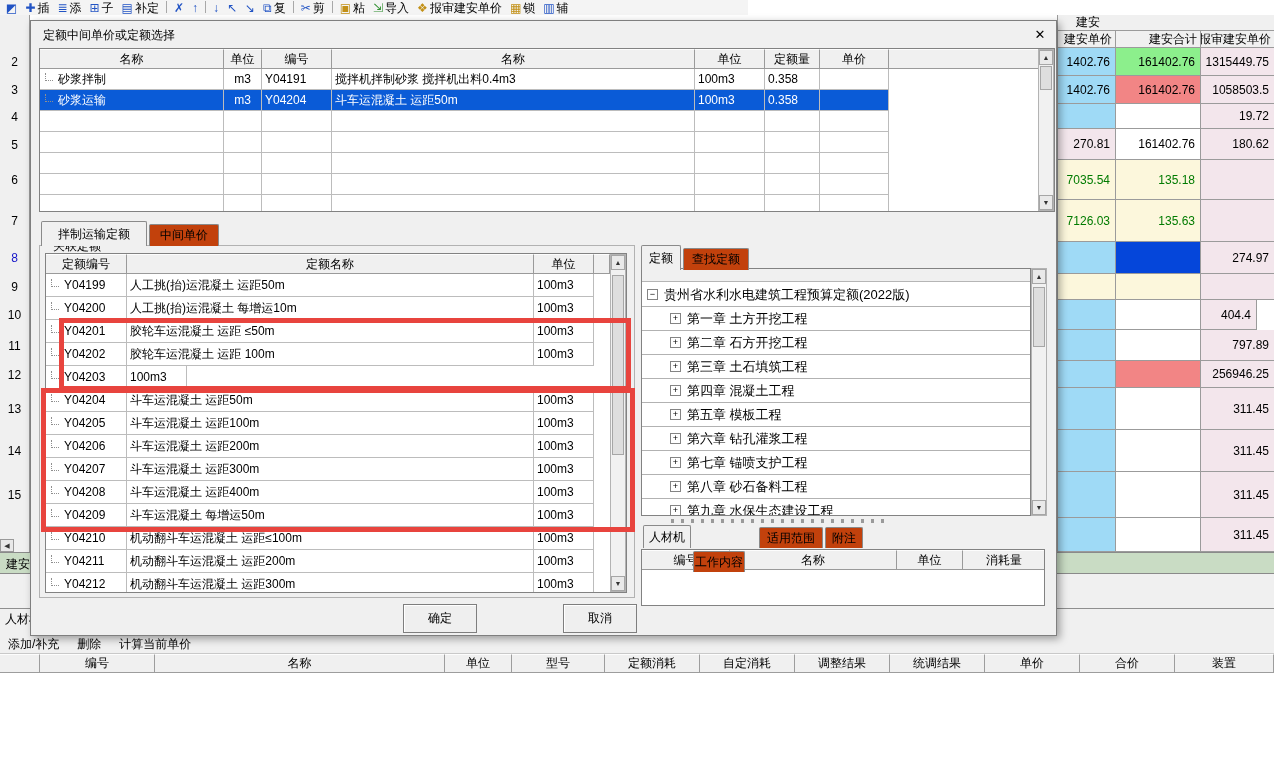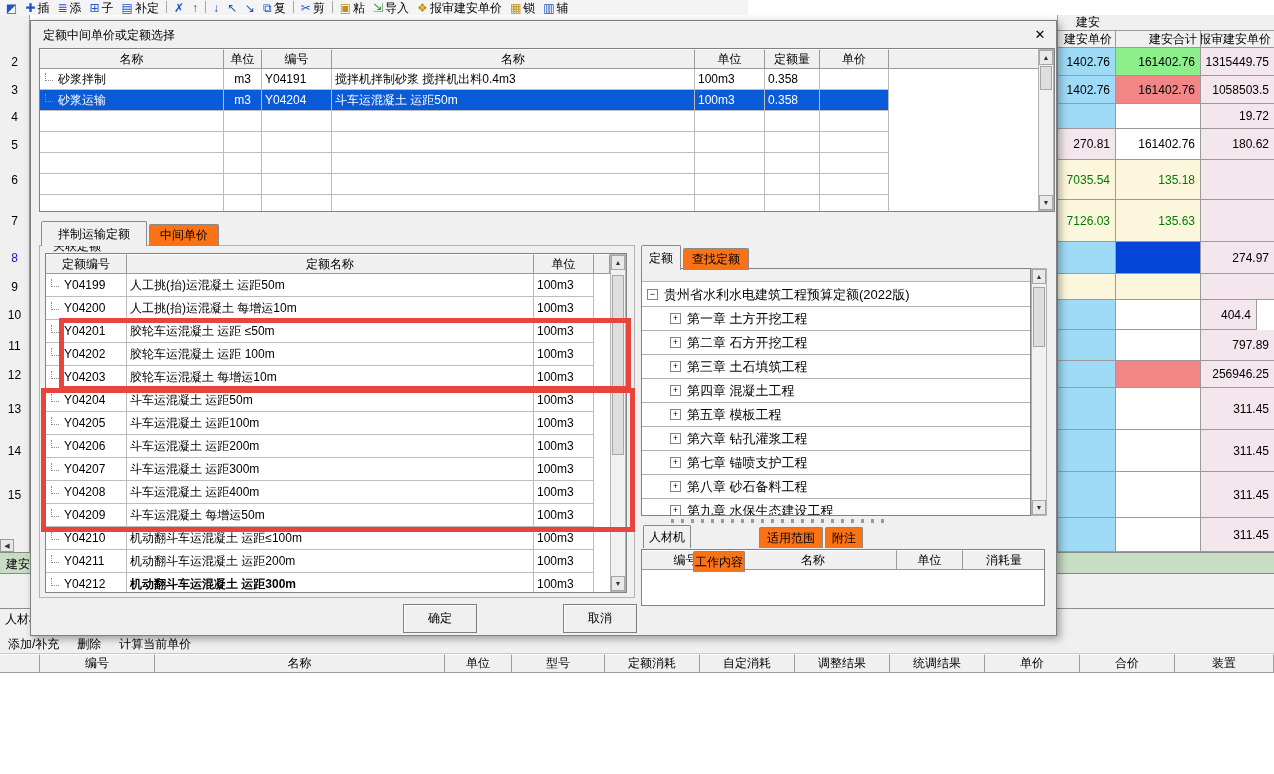--- a/index.html
+++ b/index.html
@@ -60,7 +60,7 @@
   #group-label{position:absolute;left:18px;top:217px;background:#f0f0f0;padding:0 4px}
 
   .tab{position:absolute;background:#f0f0f0;border:1px solid #8a8a8a;border-bottom:none;display:flex;align-items:center;justify-content:center;border-radius:2px 2px 0 0;z-index:3}
-  .tab.inactive{background:#f97316;z-index:2}
+  .tab.inactive{background:#c2410c;z-index:2}
 
   .redrect{position:absolute;border:5px solid var(--red-annotation);z-index:30;pointer-events:none}
 

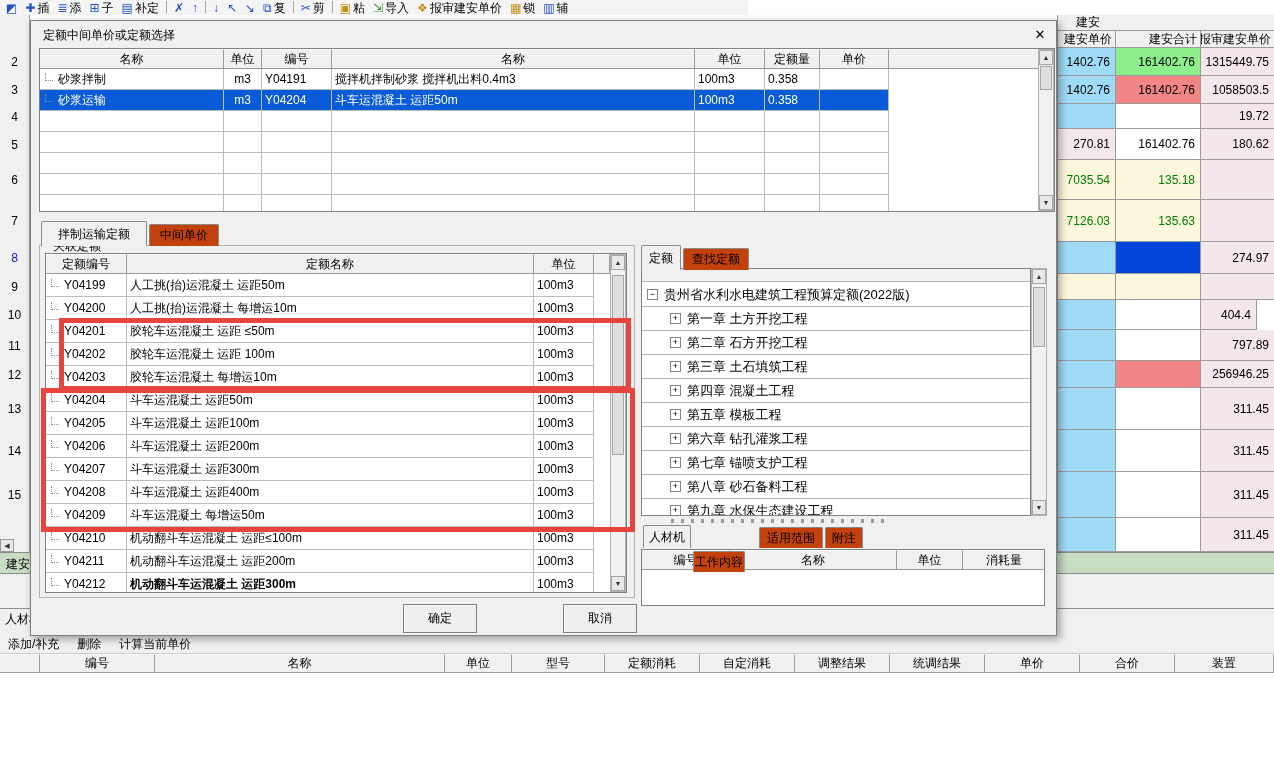--- a/index.html
+++ b/index.html
@@ -447,7 +447,6 @@
             <span class="tick"></span>
             <span>Y04203</span>
           </span>
-          <span class="dc" style="width: 407px;">胶轮车运混凝土  每增运10m</span>
           <span class="dc" style="width: 60px;">100m3</span>
           <span class="dc filler" style="width: 16px;"></span>
         </div>

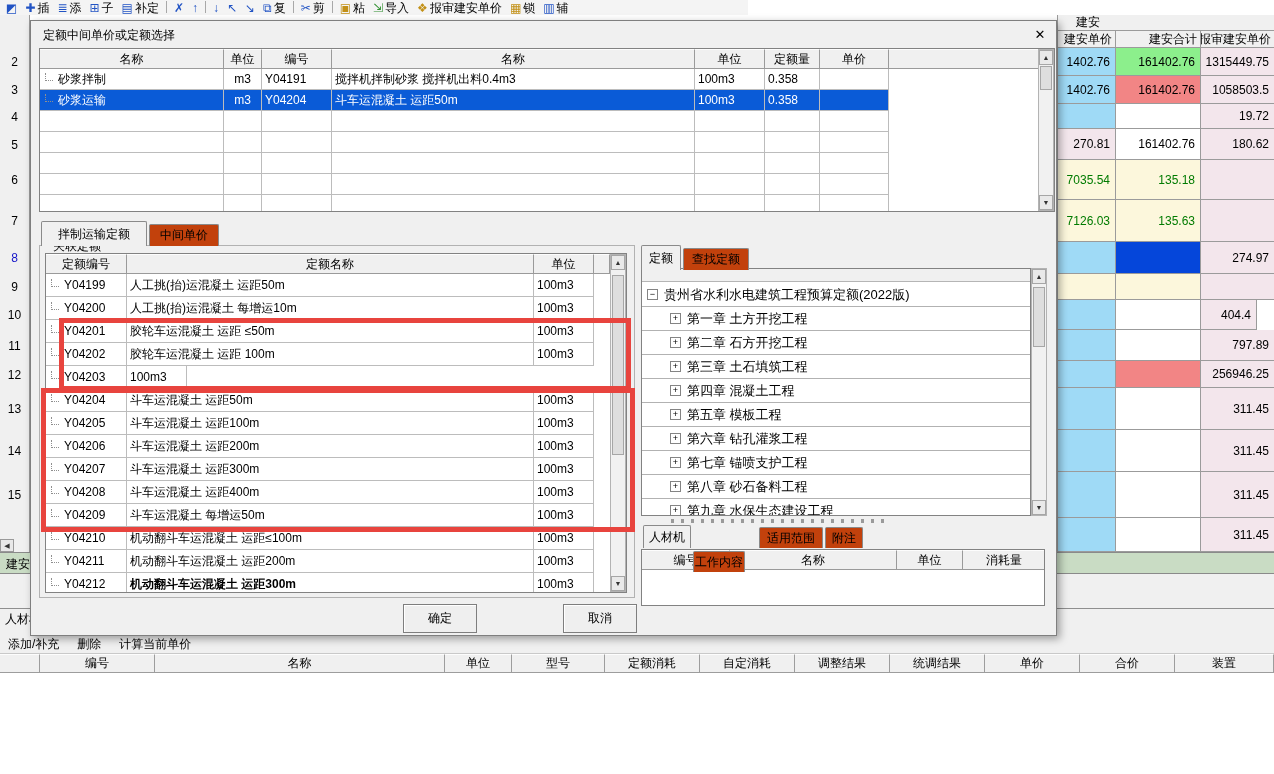--- a/index.html
+++ b/index.html
@@ -527,7 +527,7 @@
             <span class="tick"></span>
             <span>Y04212</span>
           </span>
-          <span class="dc" style="width: 407px; font-weight: bold;">机动翻斗车运混凝土  运距300m</span>
+          <span class="dc" style="width: 407px;">机动翻斗车运混凝土  运距300m</span>
           <span class="dc" style="width: 60px;">100m3</span>
           <span class="dc filler" style="width: 16px;"></span>
         </div>

